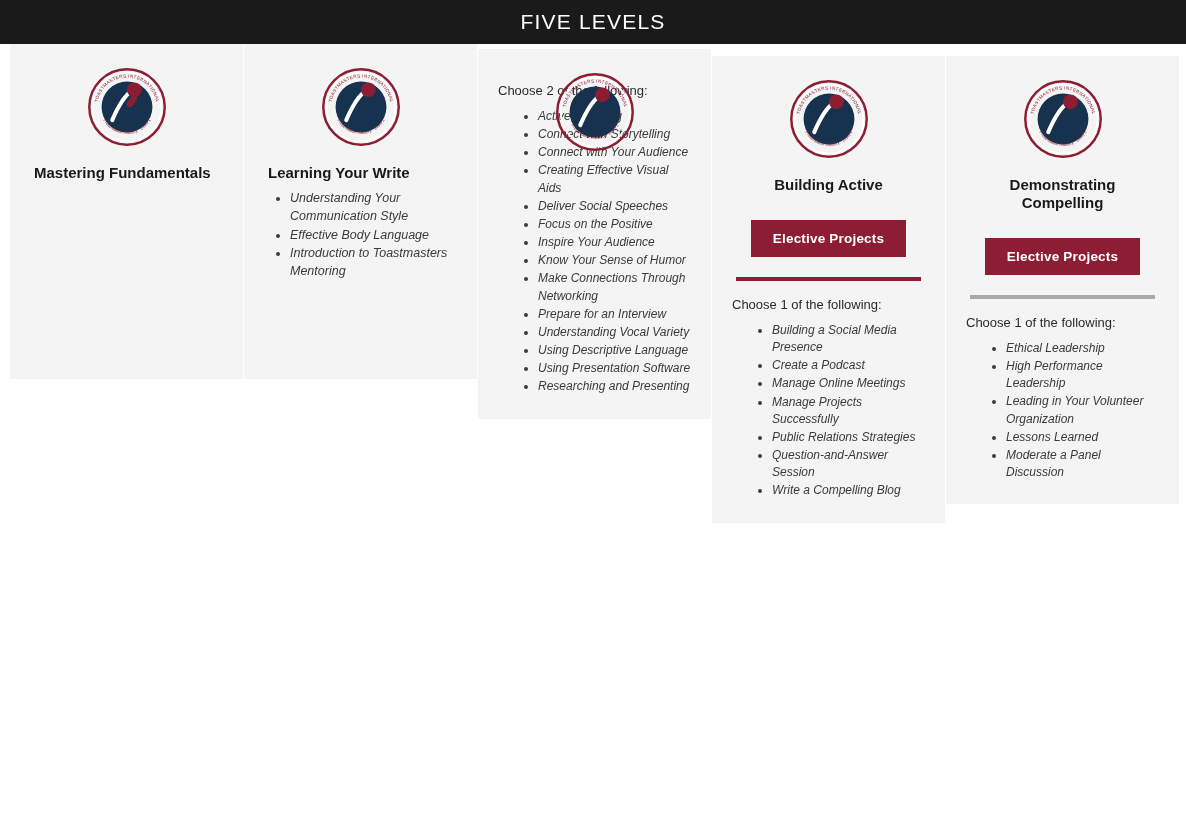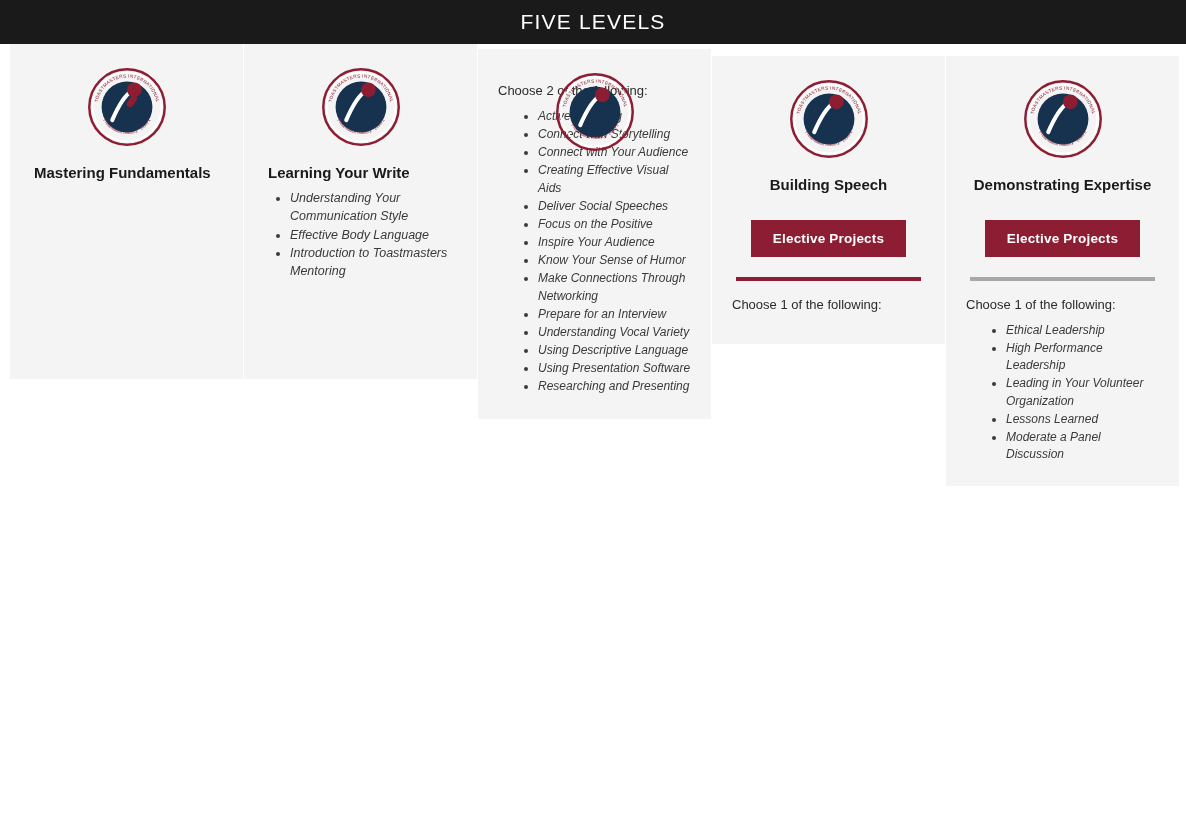--- a/index.html
+++ b/index.html
@@ -275,7 +275,7 @@
             </svg>
           </div>
         </div>
-        <div class="level-title">Building Speech</div>
+        <div class="level-title">Building Active</div>
         <div class="btn-wrap">
           <button class="elective-btn">Elective Projects</button>
         </div>

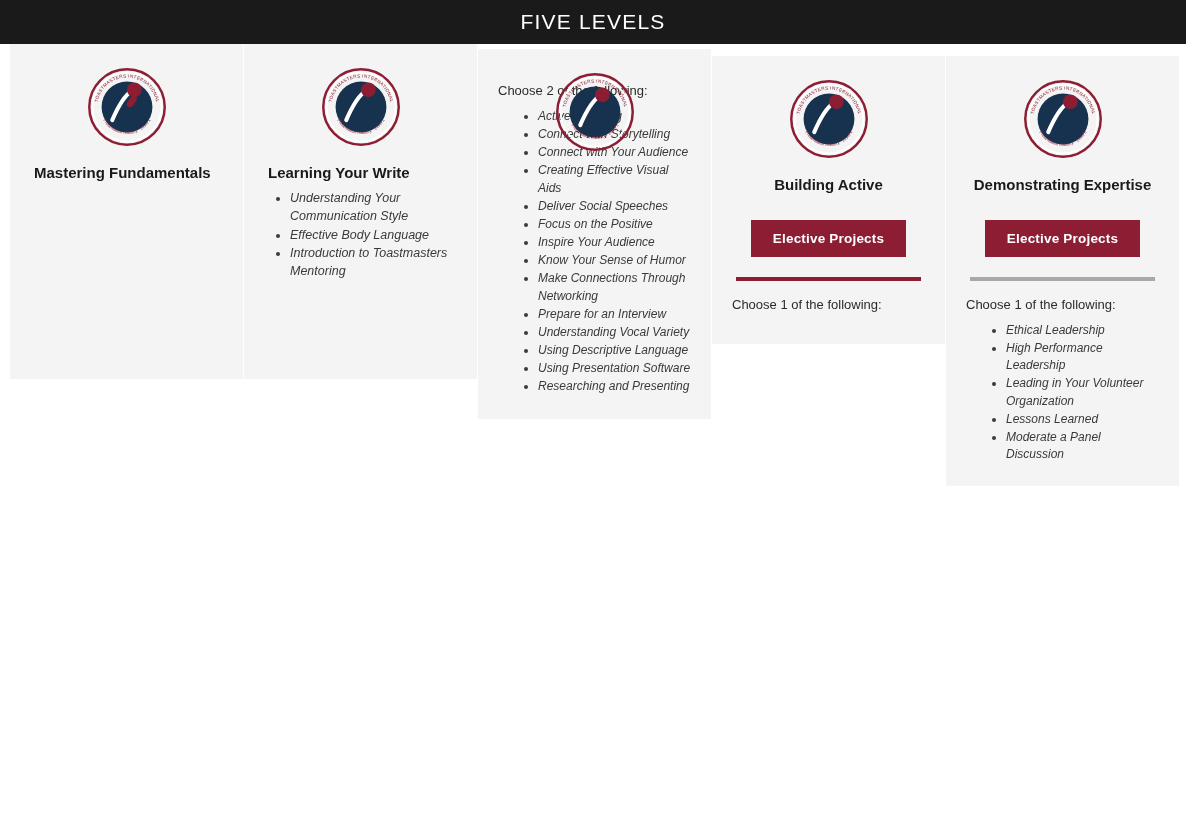--- a/index.html
+++ b/index.html
@@ -308,7 +308,7 @@
             </svg>
           </div>
         </div>
-        <div class="level-title">Demonstrating Expertise</div>
+        <div class="level-title">Demonstrating Compelling</div>
         <div class="btn-wrap">
           <button class="elective-btn">Elective Projects</button>
         </div>

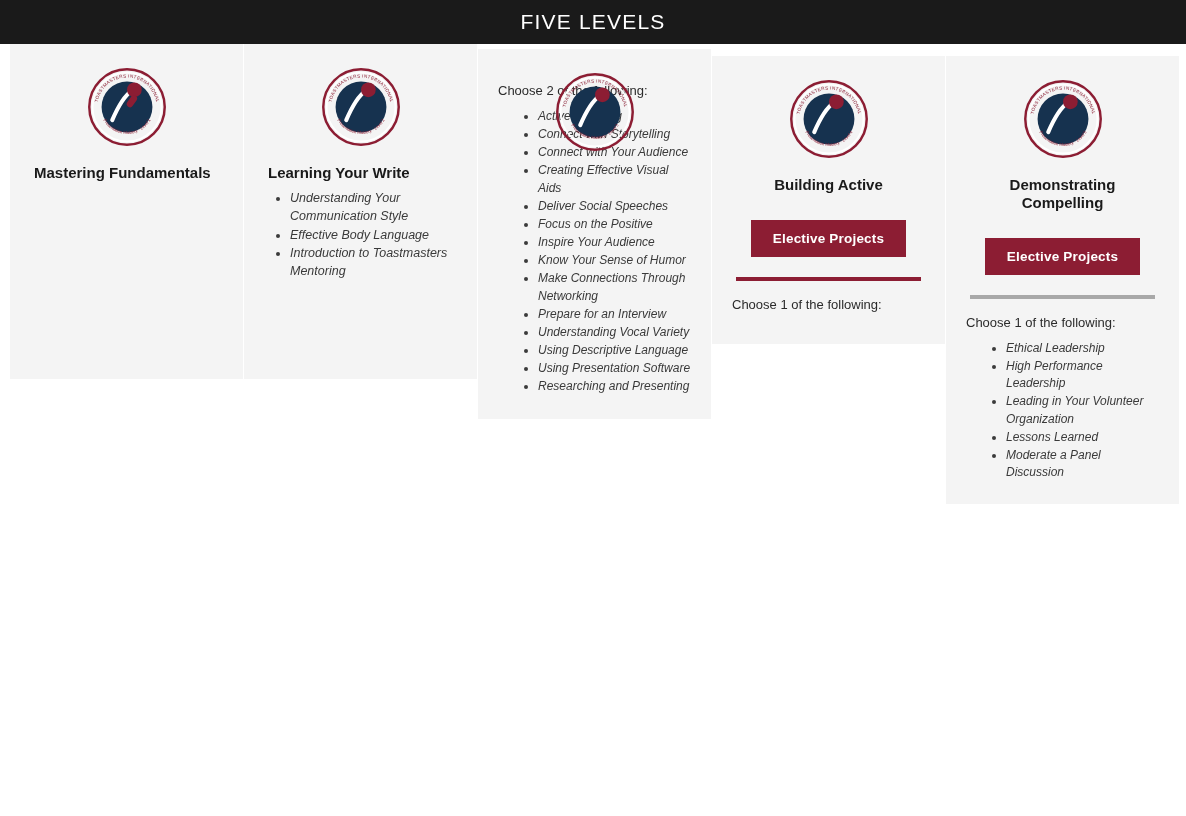--- a/index.html
+++ b/index.html
@@ -283,6 +283,15 @@
       </div>
       <div class="choose-block">
         <p class="choose-text">Choose 1 of the following:</p>
+        <ul class="choose-list">
+          <li>Building a Social Media Presence</li>
+          <li>Create a Podcast</li>
+          <li>Manage Online Meetings</li>
+          <li>Manage Projects Successfully</li>
+          <li>Public Relations Strategies</li>
+          <li>Question-and-Answer Session</li>
+          <li>Write a Compelling Blog</li>
+        </ul>
       </div>
     </div>
 

